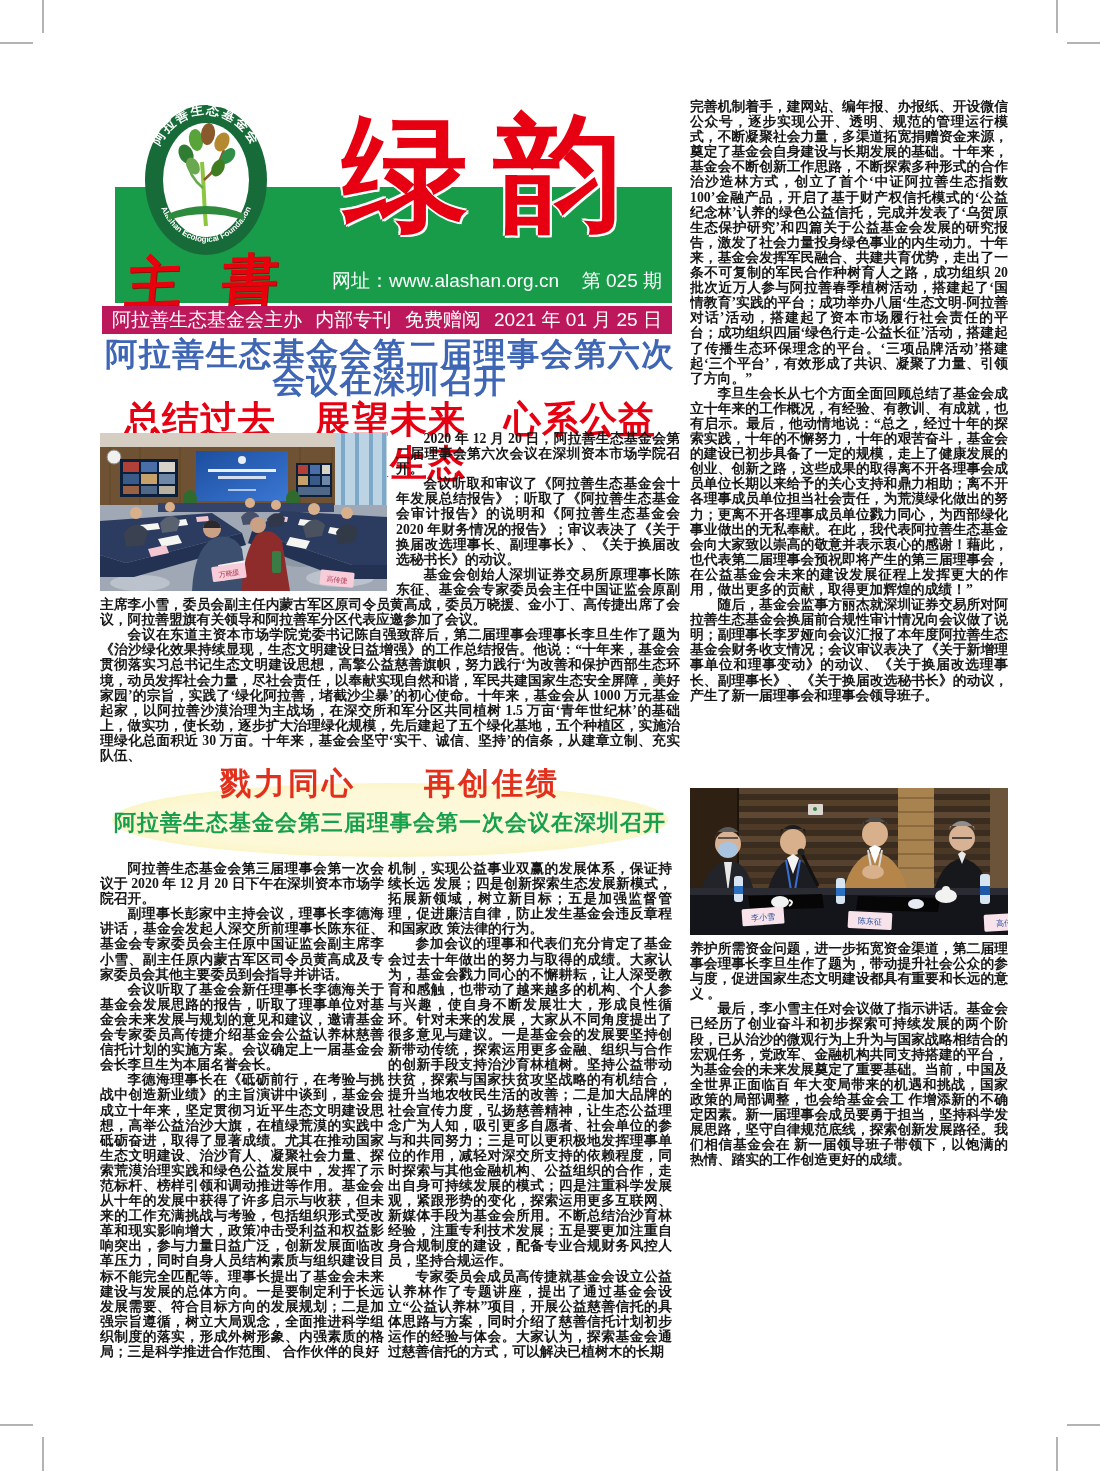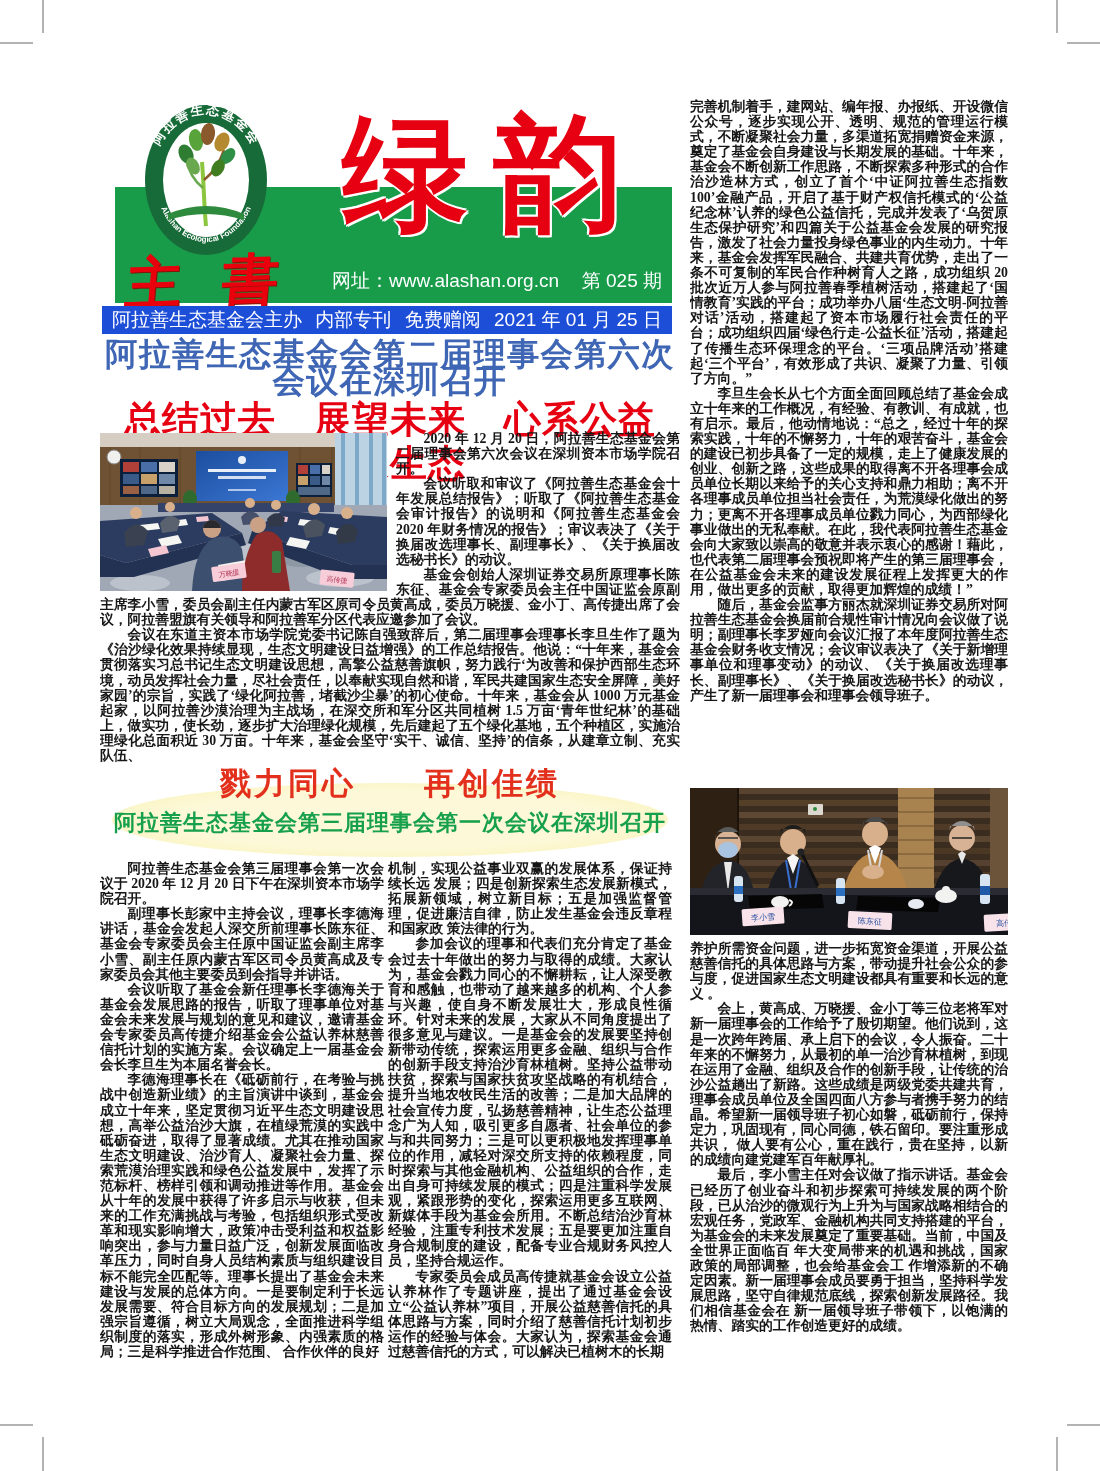--- a/index.html
+++ b/index.html
@@ -11,7 +11,7 @@
   
   .masthead{left:100px;top:88px;width:580px;height:248px;}
   .green-panel{position:absolute;left:15px;top:99px;width:557px;height:116px;background:#189c4a;}
-  .green-bar{position:absolute;left:2px;top:218px;width:570px;height:28px;background:#1d4ed8;
+  .green-bar{position:absolute;left:2px;top:218px;width:570px;height:28px;background:#be185d;
              color:#fff;display:flex;align-items:center;justify-content:space-between;
              font-family:"Liberation Sans","DejaVu Sans",sans-serif;font-size:19px;padding:0 10px;box-sizing:border-box;}
   .logo-wrap{position:absolute;left:38px;top:8px;width:136px;height:168px;}

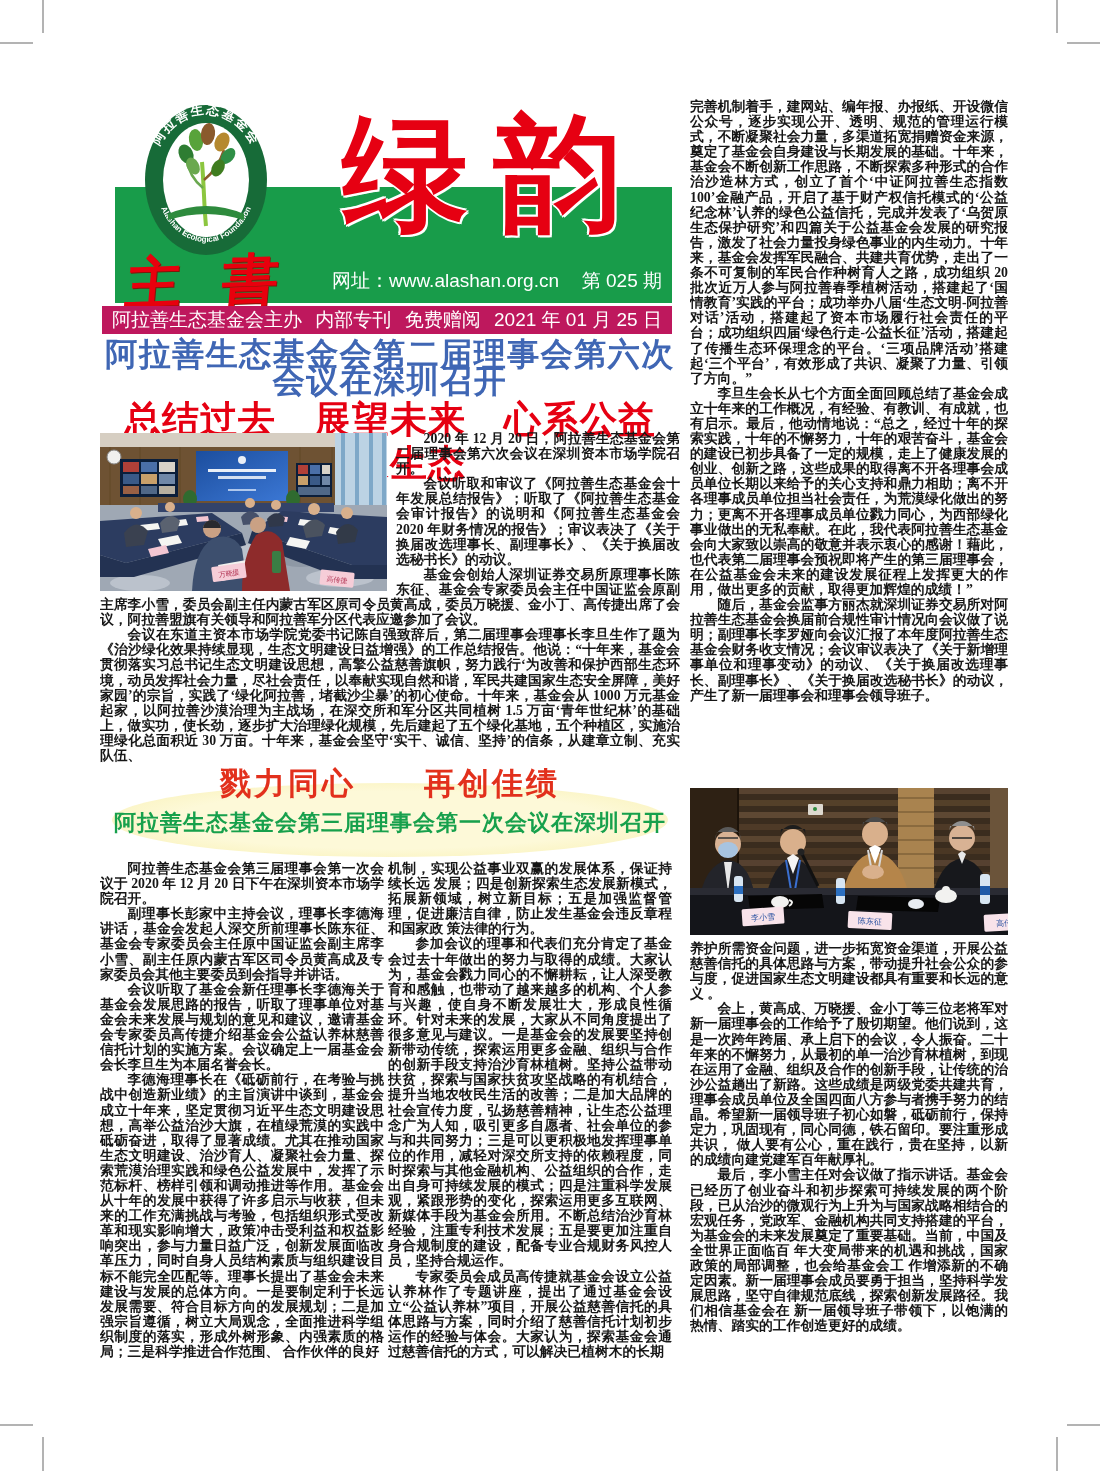--- a/index.html
+++ b/index.html
@@ -382,7 +382,7 @@
   </div>
 
   <div class="abs col-right-bottom bodytext">
-    <p class="para ni">养护所需资金问题，进一步拓宽资金渠道，开展公益慈善信托的具体思路与方案，带动提升社会公众的参与度，促进国家生态文明建设都具有重要和长远的意义 。</p>
+    <p class="para ni">养护所需资金问题，进一步拓宽资金渠道，第二届理事会理事长李旦生作了题为，带动提升社会公众的参与度，促进国家生态文明建设都具有重要和长远的意义 。</p>
     <p class="para">会上，黄高成、万晓援、金小丁等三位老将军对新一届理事会的工作给予了殷切期望。他们说到，这是一次跨年跨届、承上启下的会议，令人振奋。二十年来的不懈努力，从最初的单一治沙育林植树，到现在运用了金融、组织及合作的创新手段，让传统的治沙公益趟出了新路。这些成绩是两级党委共建共育，理事会成员单位及全国四面八方参与者携手努力的结晶。希望新一届领导班子初心如磐，砥砺前行，保持定力，巩固现有，同心同德，铁石留印。要注重形成共识， 做人要有公心，重在践行，贵在坚持，以新的成绩向建党建军百年献厚礼。</p>
     <p class="para">最后，李小雪主任对会议做了指示讲话。基金会已经历了创业奋斗和初步探索可持续发展的两个阶段，已从治沙的微观行为上升为与国家战略相结合的宏观任务，党政军、金融机构共同支持搭建的平台，为基金会的未来发展奠定了重要基础。当前，中国及全世界正面临百 年大变局带来的机遇和挑战，国家政策的局部调整，也会给基金会工 作增添新的不确定因素。新一届理事会成员要勇于担当，坚持科学发 展思路，坚守自律规范底线，探索创新发展路径。我们相信基金会在 新一届领导班子带领下，以饱满的热情、踏实的工作创造更好的成绩。</p>
   </div>

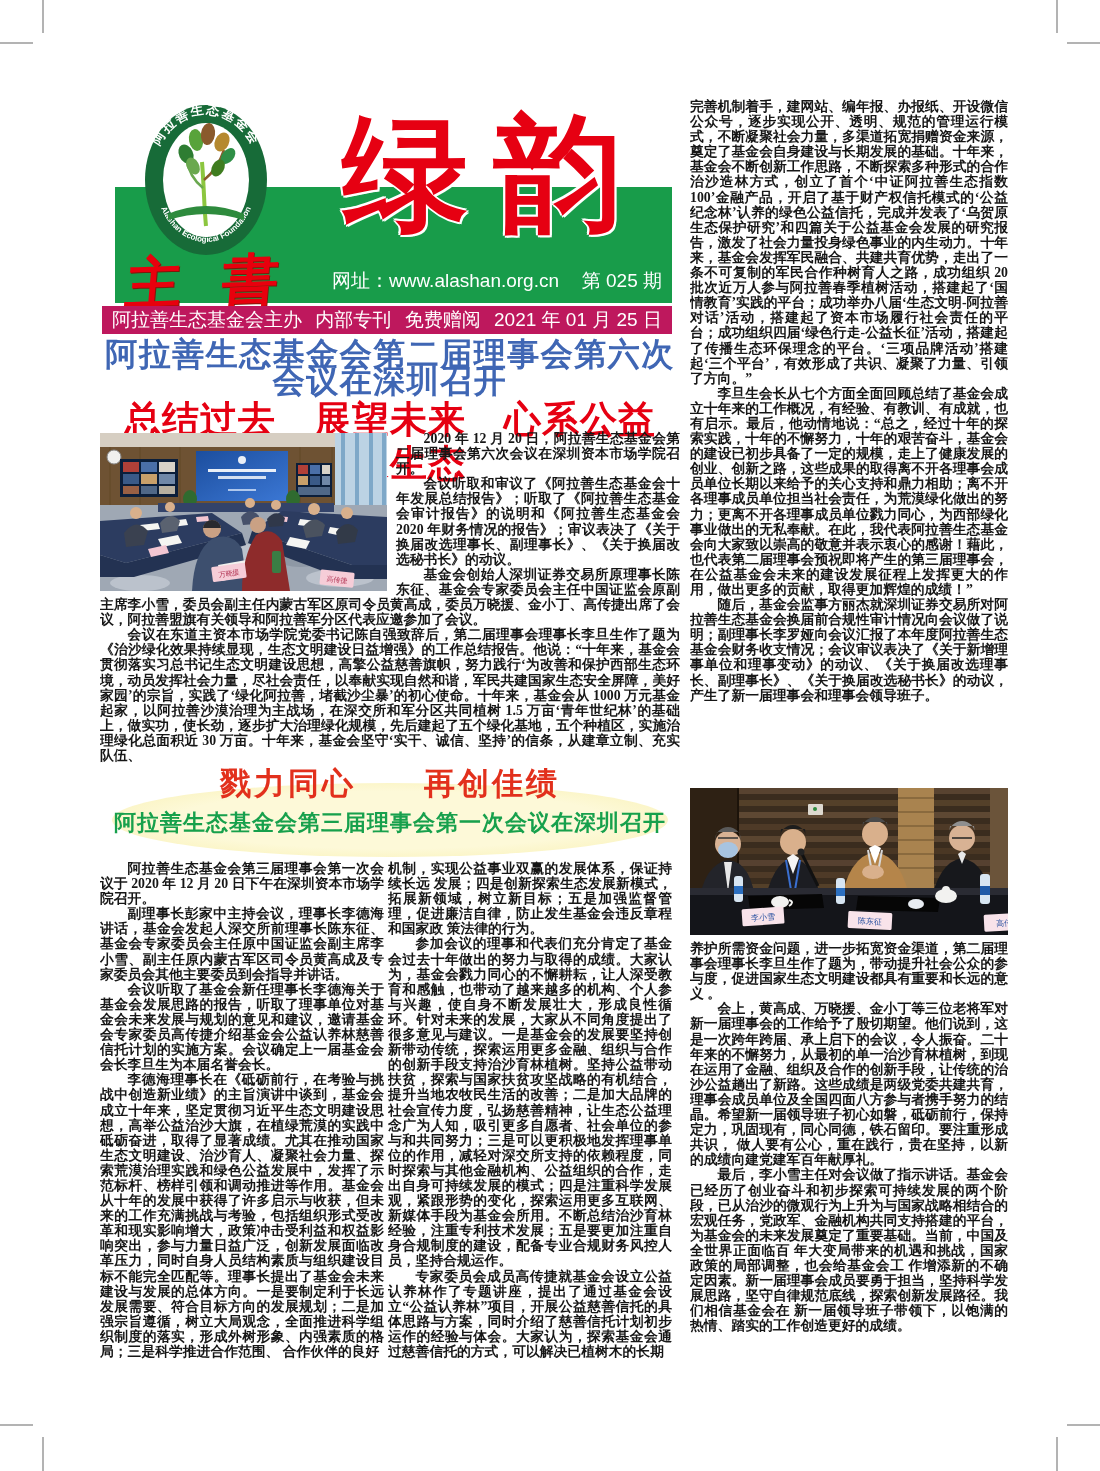--- a/index.html
+++ b/index.html
@@ -383,7 +383,6 @@
 
   <div class="abs col-right-bottom bodytext">
     <p class="para ni">养护所需资金问题，进一步拓宽资金渠道，第二届理事会理事长李旦生作了题为，带动提升社会公众的参与度，促进国家生态文明建设都具有重要和长远的意义 。</p>
-    <p class="para">会上，黄高成、万晓援、金小丁等三位老将军对新一届理事会的工作给予了殷切期望。他们说到，这是一次跨年跨届、承上启下的会议，令人振奋。二十年来的不懈努力，从最初的单一治沙育林植树，到现在运用了金融、组织及合作的创新手段，让传统的治沙公益趟出了新路。这些成绩是两级党委共建共育，理事会成员单位及全国四面八方参与者携手努力的结晶。希望新一届领导班子初心如磐，砥砺前行，保持定力，巩固现有，同心同德，铁石留印。要注重形成共识， 做人要有公心，重在践行，贵在坚持，以新的成绩向建党建军百年献厚礼。</p>
     <p class="para">最后，李小雪主任对会议做了指示讲话。基金会已经历了创业奋斗和初步探索可持续发展的两个阶段，已从治沙的微观行为上升为与国家战略相结合的宏观任务，党政军、金融机构共同支持搭建的平台，为基金会的未来发展奠定了重要基础。当前，中国及全世界正面临百 年大变局带来的机遇和挑战，国家政策的局部调整，也会给基金会工 作增添新的不确定因素。新一届理事会成员要勇于担当，坚持科学发 展思路，坚守自律规范底线，探索创新发展路径。我们相信基金会在 新一届领导班子带领下，以饱满的热情、踏实的工作创造更好的成绩。</p>
   </div>
 

